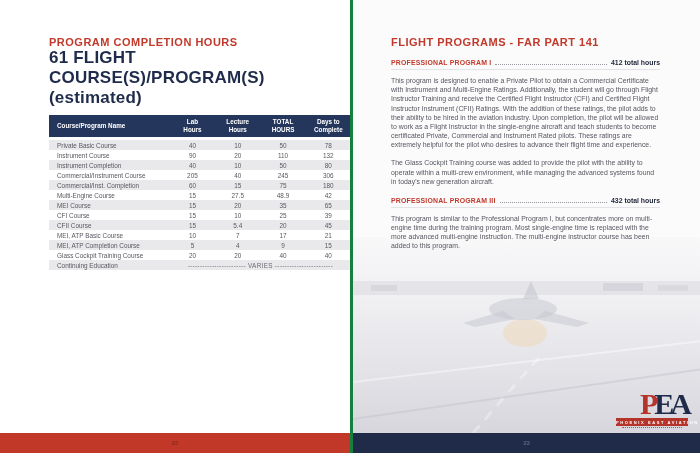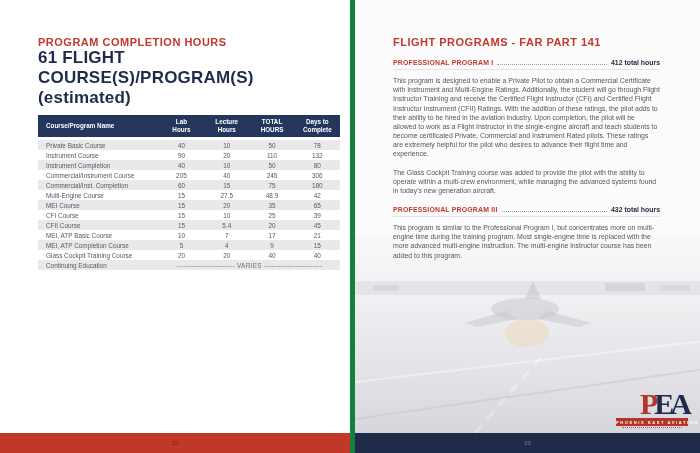--- a/index.html
+++ b/index.html
@@ -14,7 +14,7 @@
   .page-right{background:#fbfbfc;border-left:5px solid #15803d;}
 
   
-  .left-content{padding:36px 12px 0 38px;}
+  .left-content{padding:36px 12px 0 49px;}
   .red-title{
     color:var(--red,#c0392b);font-weight:bold;font-size:11px;
     letter-spacing:.5px;

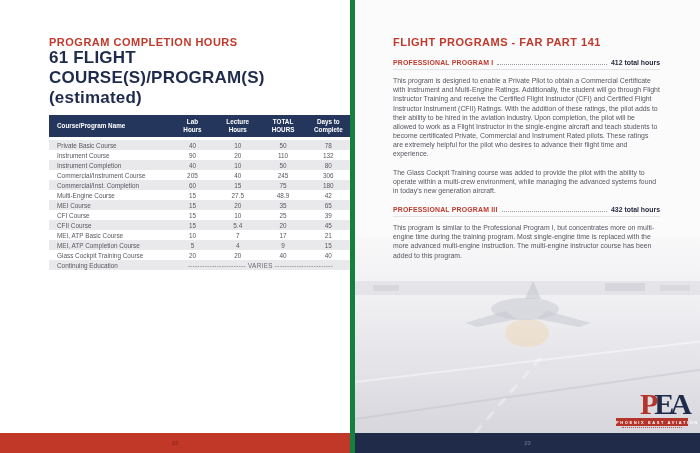--- a/index.html
+++ b/index.html
@@ -11,7 +11,7 @@
   .spread{display:flex;width:700px;height:453px;position:relative;}
   .page{position:relative;width:350px;height:453px;box-sizing:border-box;}
   .page-left{background:#ffffff;}
-  .page-right{background:#fbfbfc;border-left:5px solid #15803d;}
+  .page-right{background:#fbfbfc;border-left:3px solid #15803d;}
 
   
   .left-content{padding:36px 12px 0 49px;}

